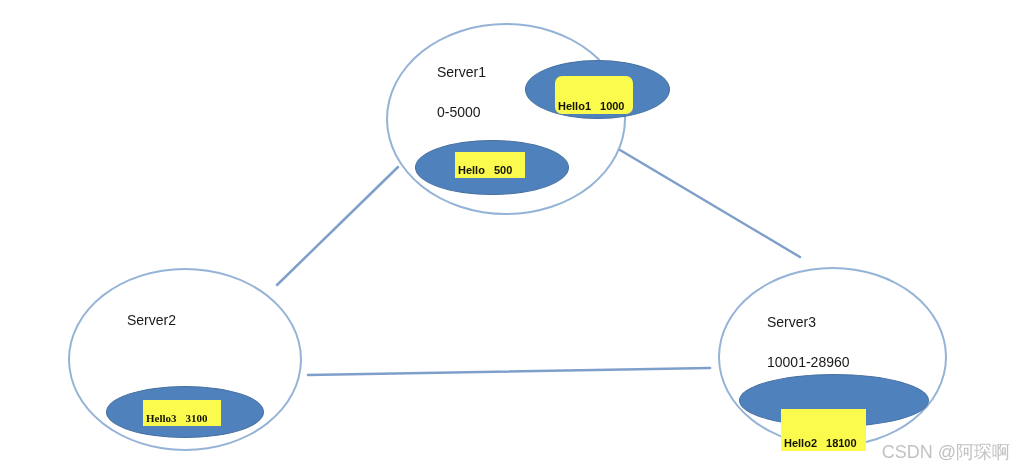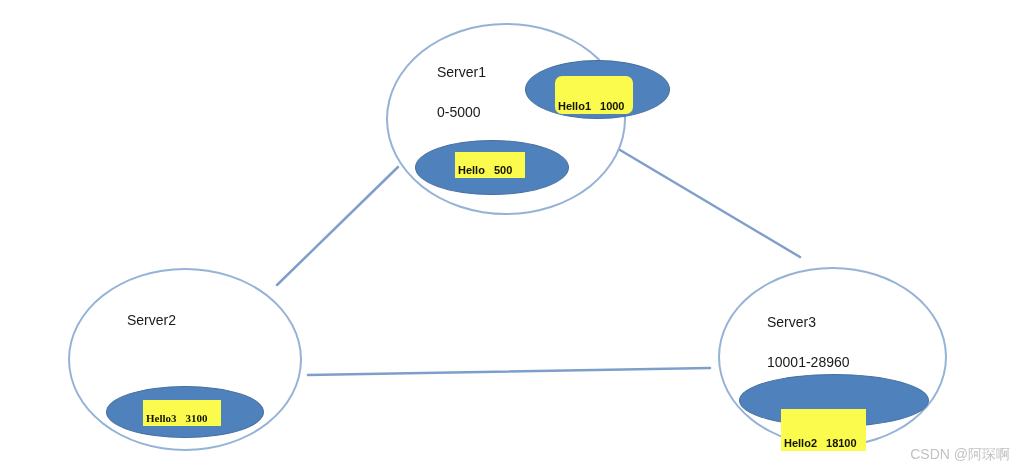--- a/index.html
+++ b/index.html
@@ -85,7 +85,7 @@
     position: absolute;
     right: 15px;
     bottom: 6px;
-    font-size: 14px;
+    font-size: 18px;
     color: var(--watermark_color, #c2c2c2);
   }
 </style>

